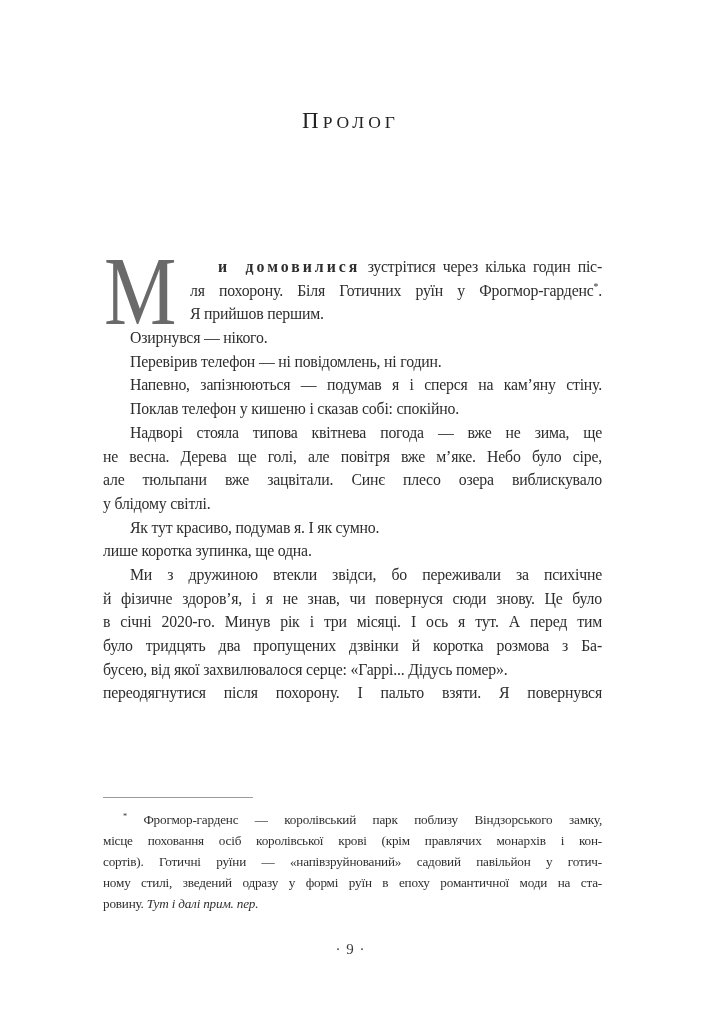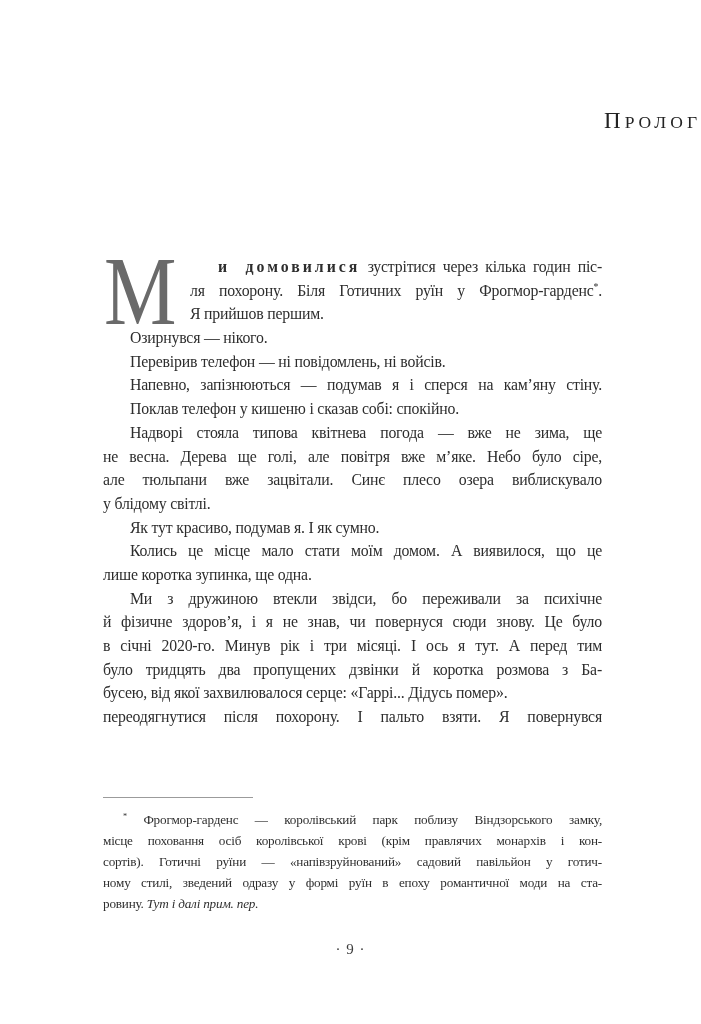--- a/index.html
+++ b/index.html
@@ -18,7 +18,7 @@
     position: absolute;
     top: 108px; left: 0;
     width: 100%;
-    text-align: right;
+    text-align: center;
     color: #232323;
   }
   .h-lead { font-size: 23px; letter-spacing: 4px; }

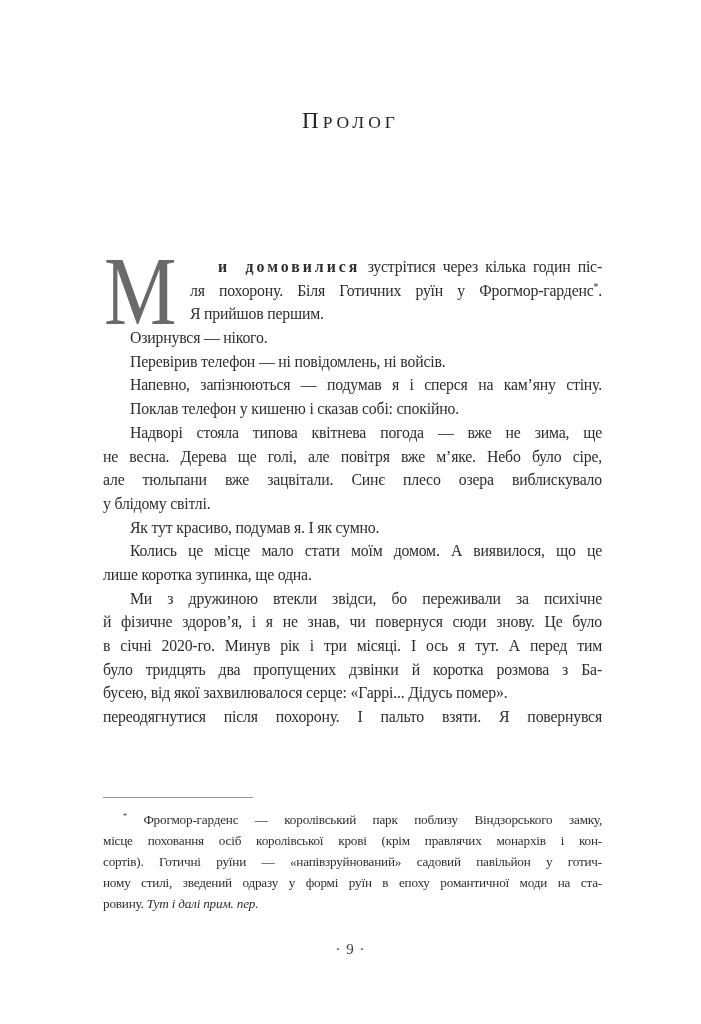--- a/index.html
+++ b/index.html
@@ -115,7 +115,7 @@
         <div class="line ind last">Озирнувся — нікого.</div>
       </div>
       <div class="para">
-        <div class="line ind last">Перевірив телефон — ні повідомлень, ні войсів.</div>
+        <div class="line ind last">Перевірив телефон — ні повідомлень, ні годин.</div>
       </div>
       <div class="para">
         <div class="line ind">Напевно, запізнюються — подумав я і сперся на кам’яну стіну.</div>

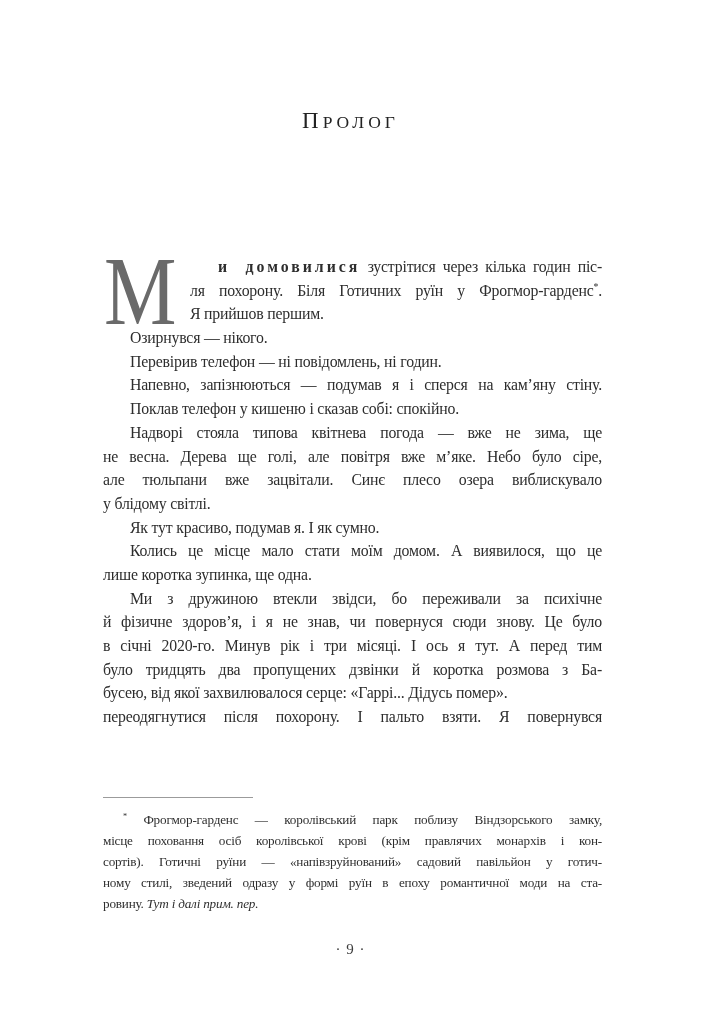--- a/index.html
+++ b/index.html
@@ -133,7 +133,6 @@
         <div class="line ind last">Як тут красиво, подумав я. І як сумно.</div>
       </div>
       <div class="para">
-        <div class="line ind">Колись це місце мало стати моїм домом. А виявилося, що це</div>
         <div class="line last">лише коротка зупинка, ще одна.</div>
       </div>
       <div class="para">

